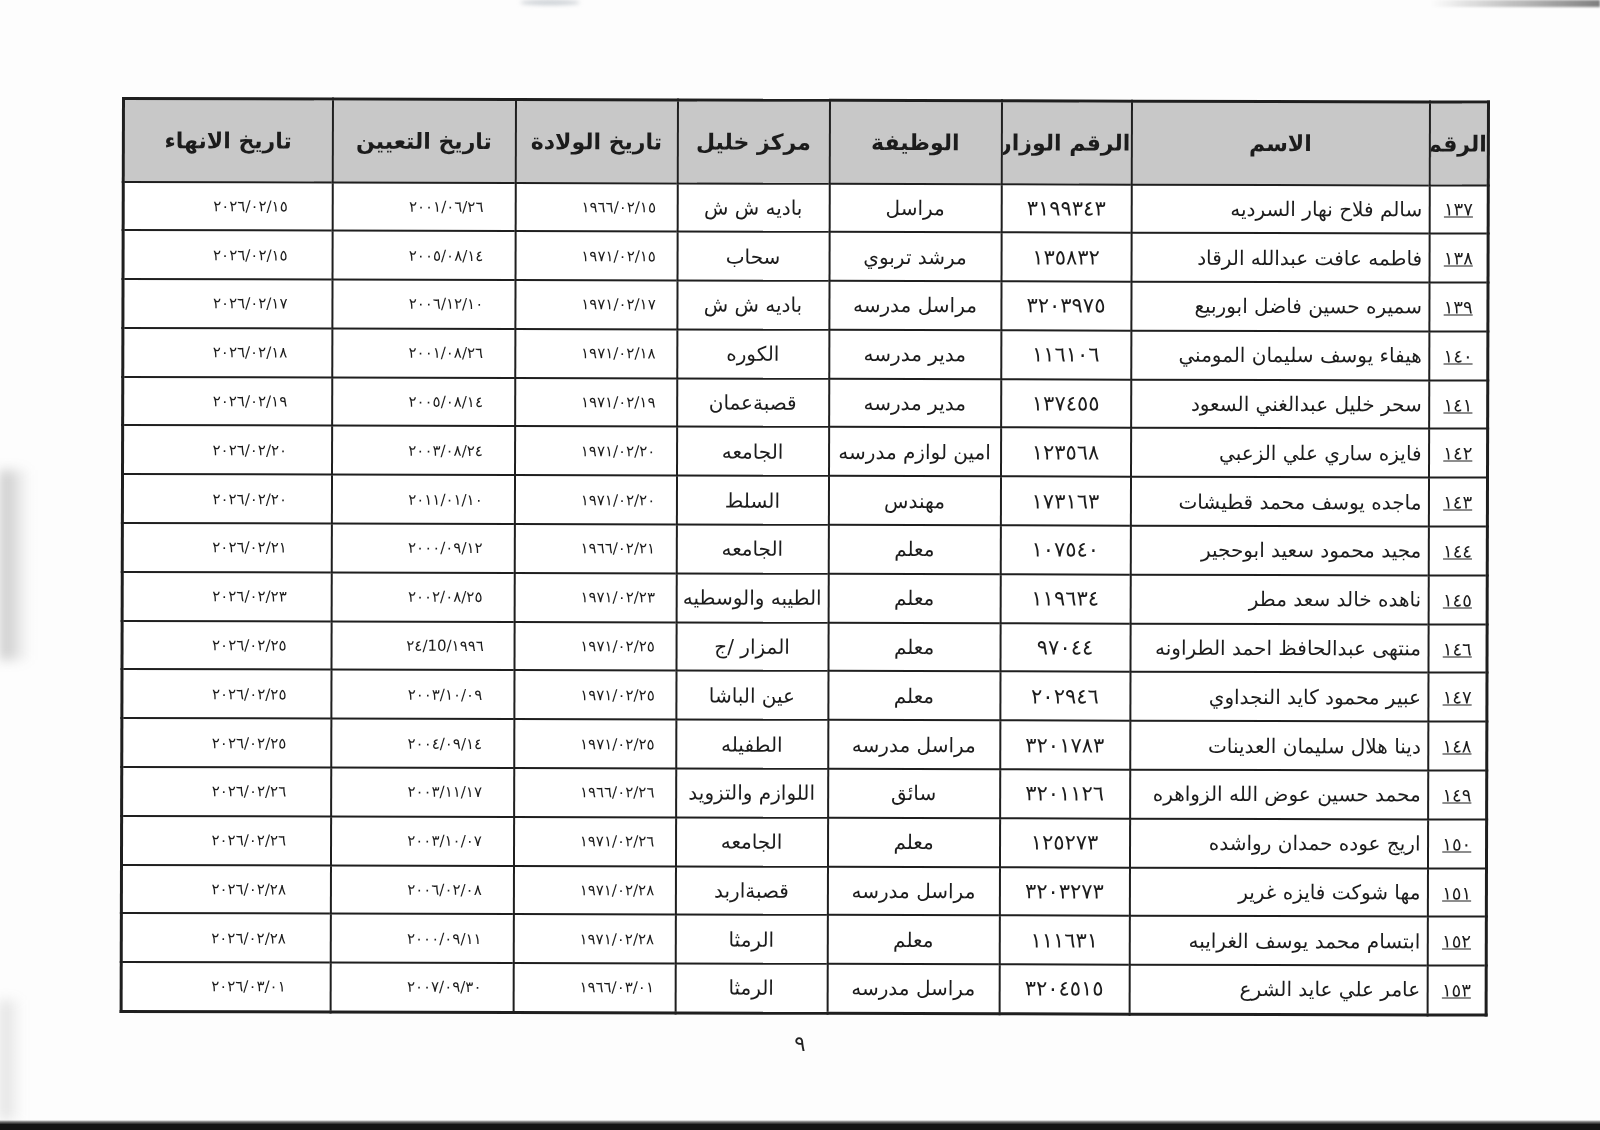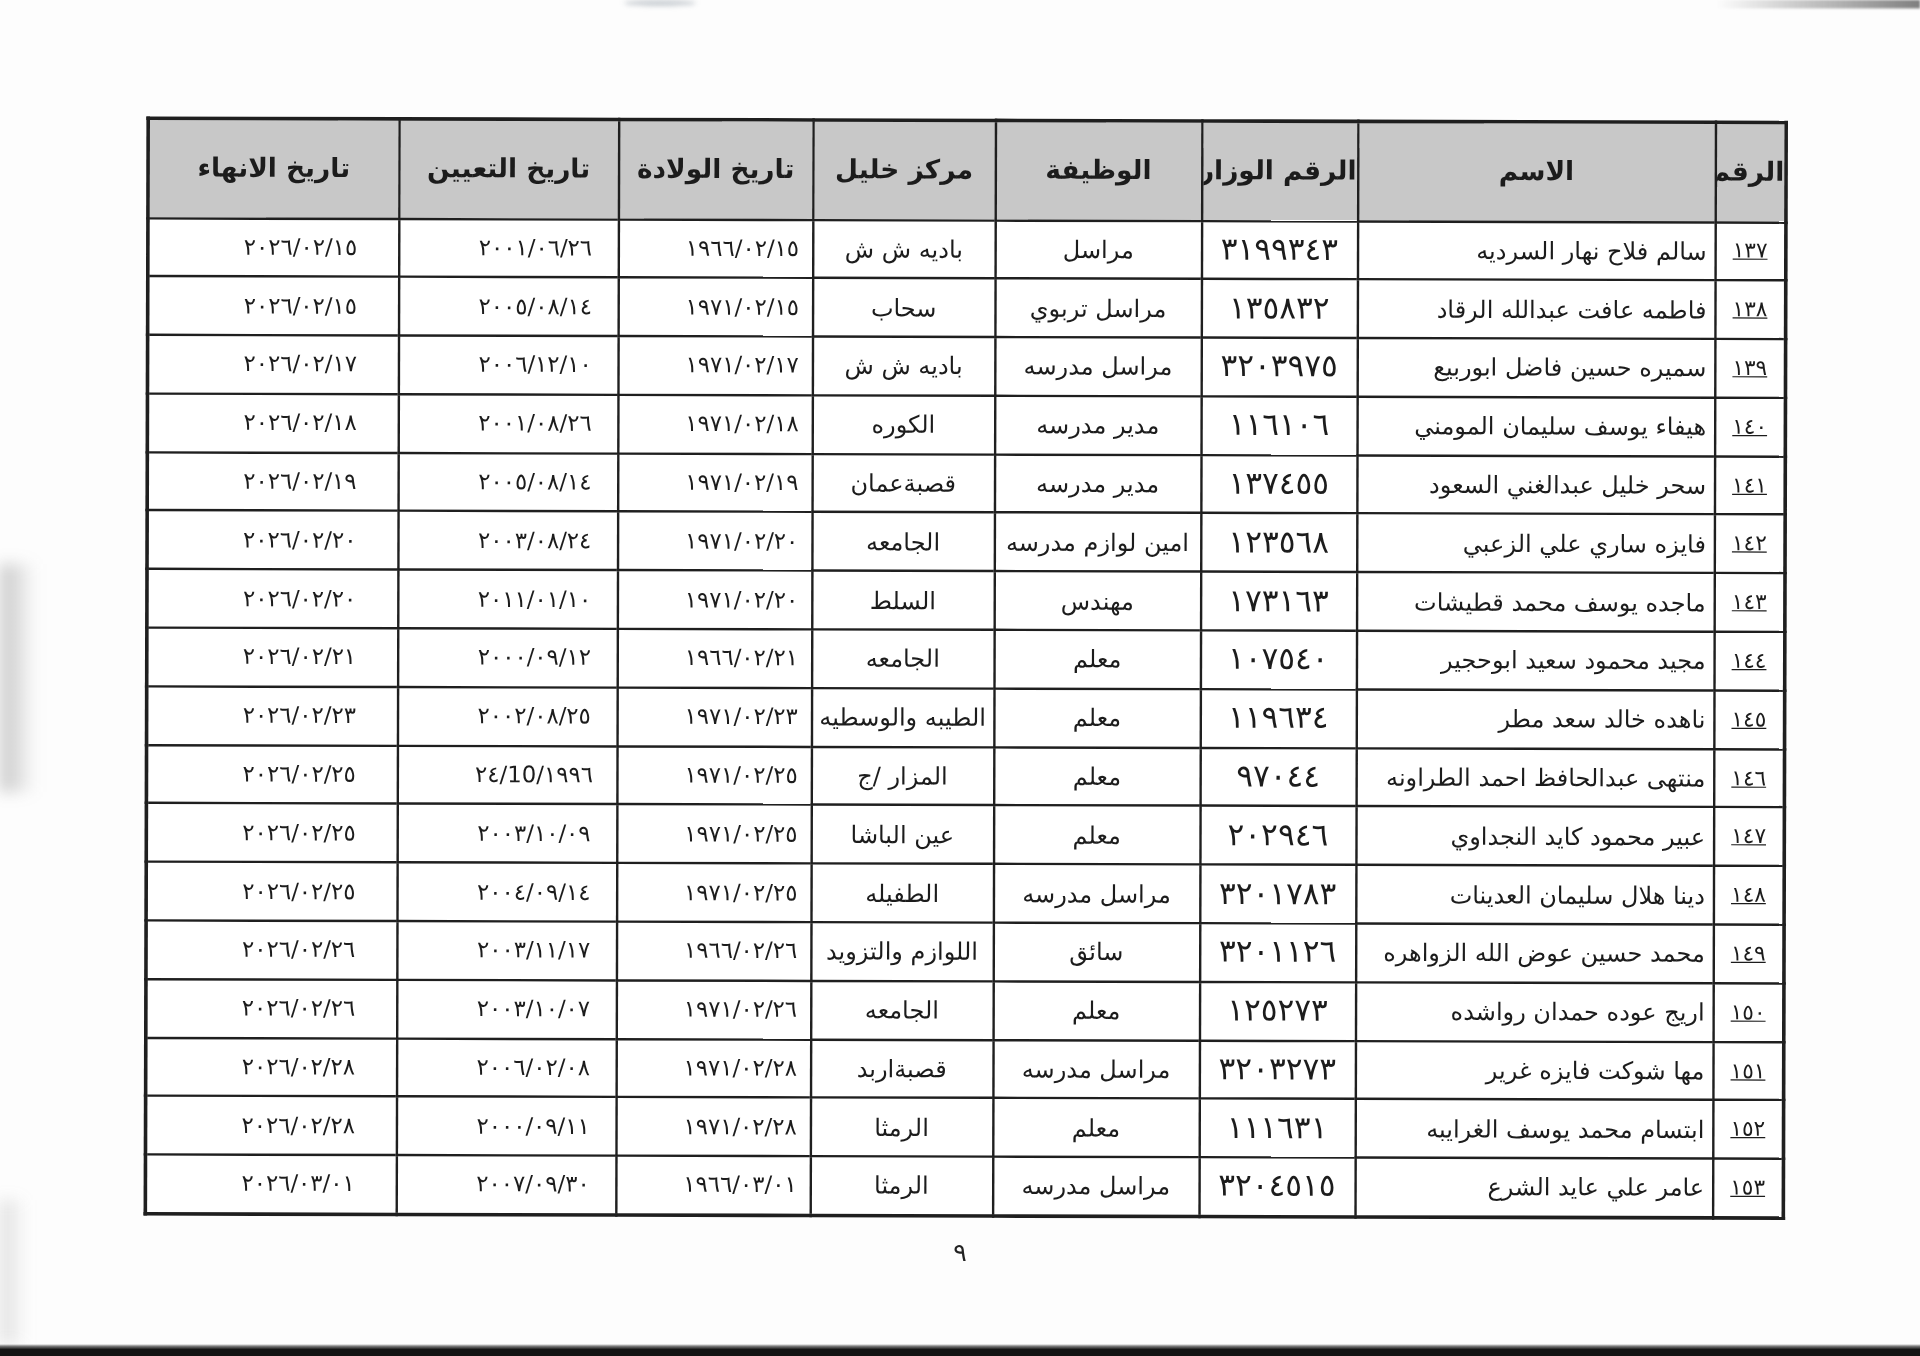--- a/index.html
+++ b/index.html
@@ -73,7 +73,7 @@
   td.c-serial{font-size:18px;letter-spacing:1px;text-decoration:underline;}
   td.c-ministry_no{font-size:26px;letter-spacing:2px;}
   td.c-birth_date, td.c-appoint_date, td.c-end_date{
-    font-size:19px;letter-spacing:1.5px;padding-left:45px;
+    font-size:15px;letter-spacing:1.5px;padding-left:45px;
   }
   
   .page-number{

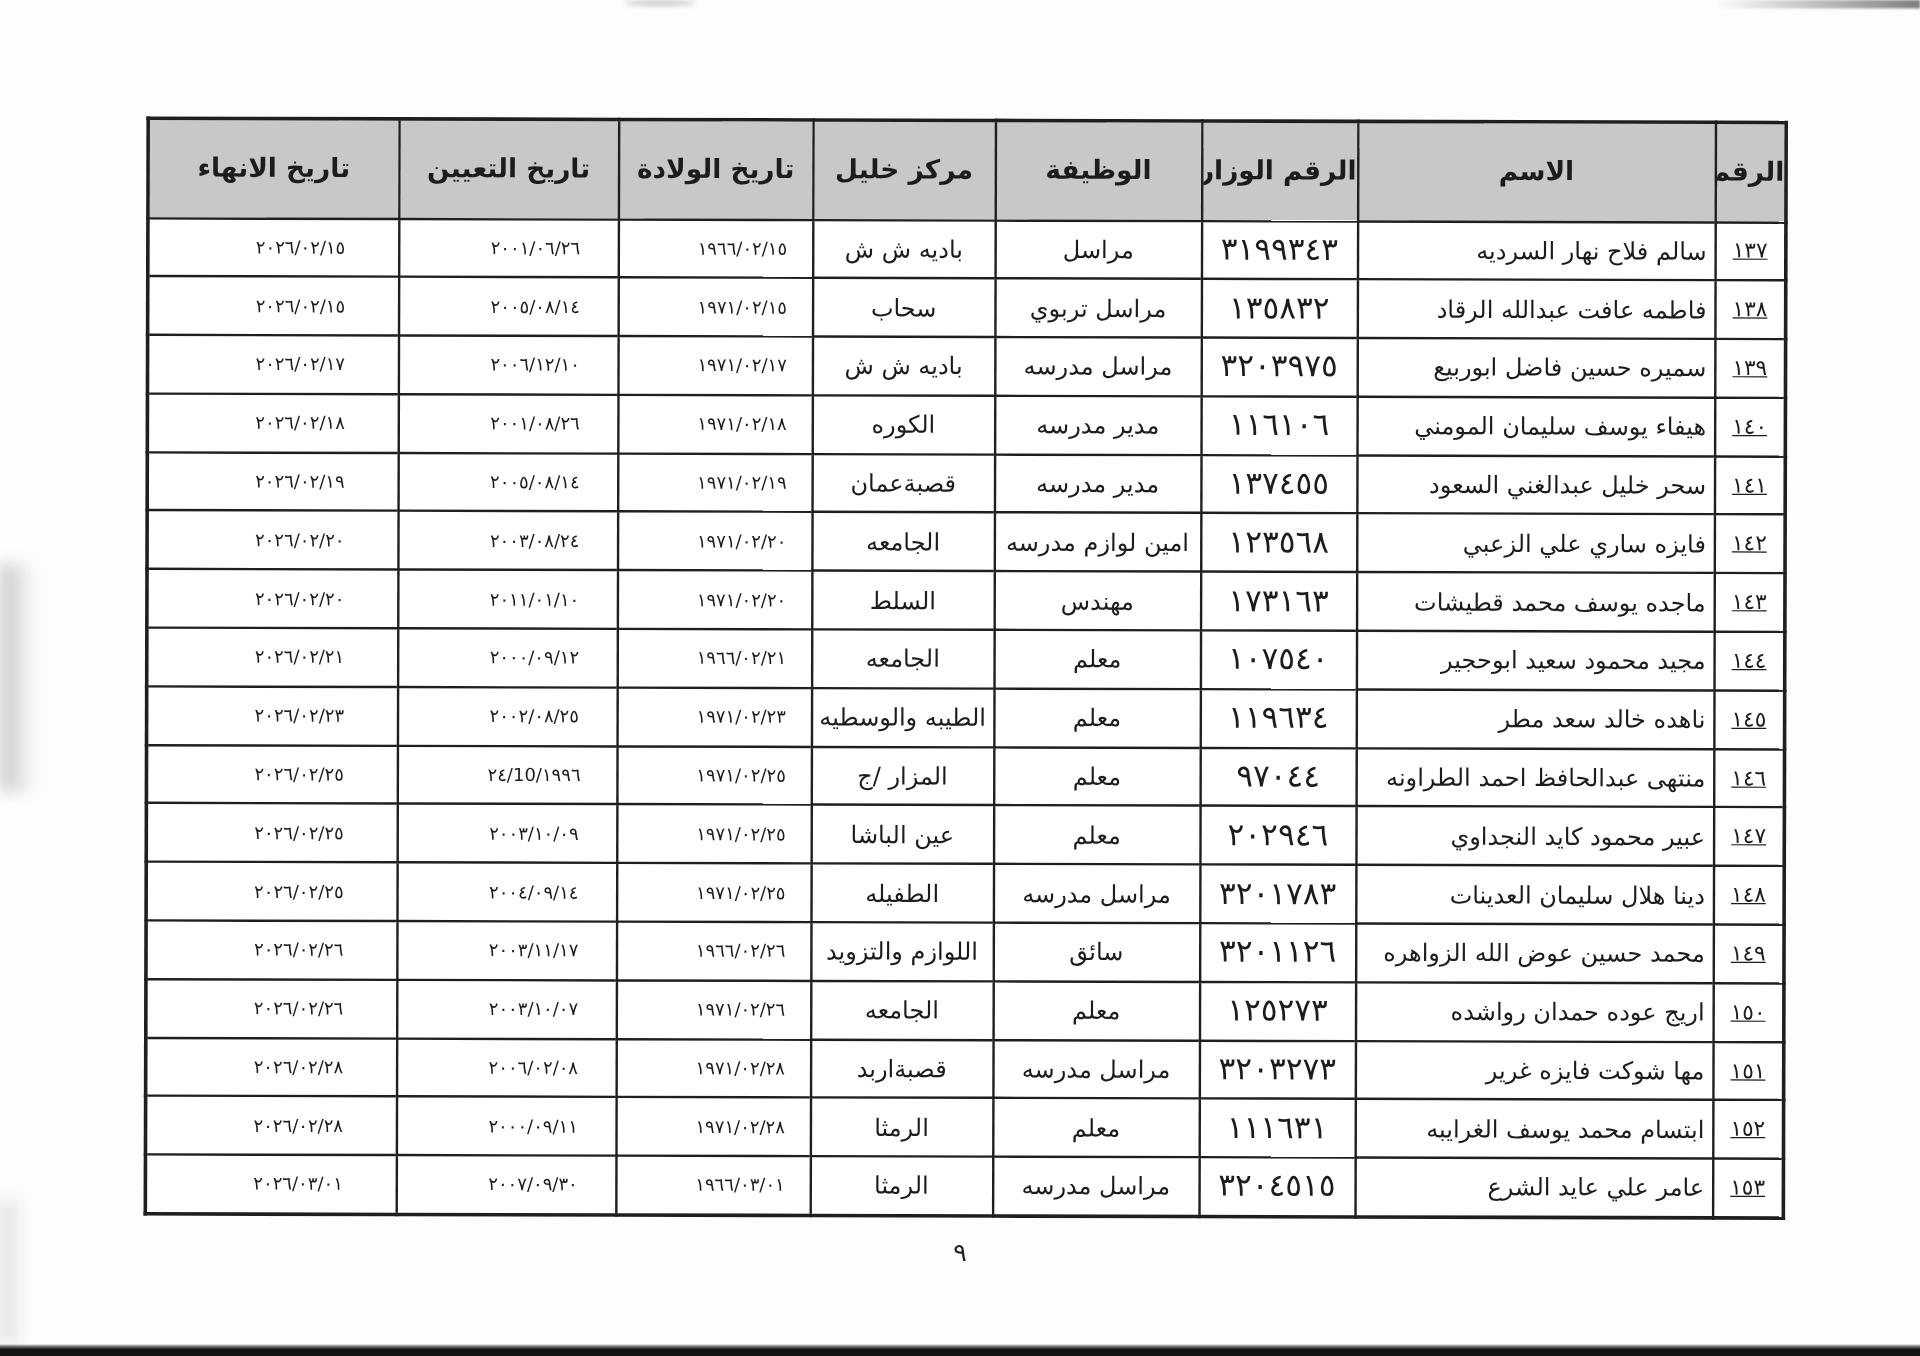--- a/index.html
+++ b/index.html
@@ -71,7 +71,7 @@
   tbody td{font-size:20px;}
   td.c-name{text-align:right;padding-right:6px;padding-left:38px;}
   td.c-serial{font-size:18px;letter-spacing:1px;text-decoration:underline;}
-  td.c-ministry_no{font-size:26px;letter-spacing:2px;}
+  td.c-ministry_no{font-size:21px;letter-spacing:2px;}
   td.c-birth_date, td.c-appoint_date, td.c-end_date{
     font-size:15px;letter-spacing:1.5px;padding-left:45px;
   }

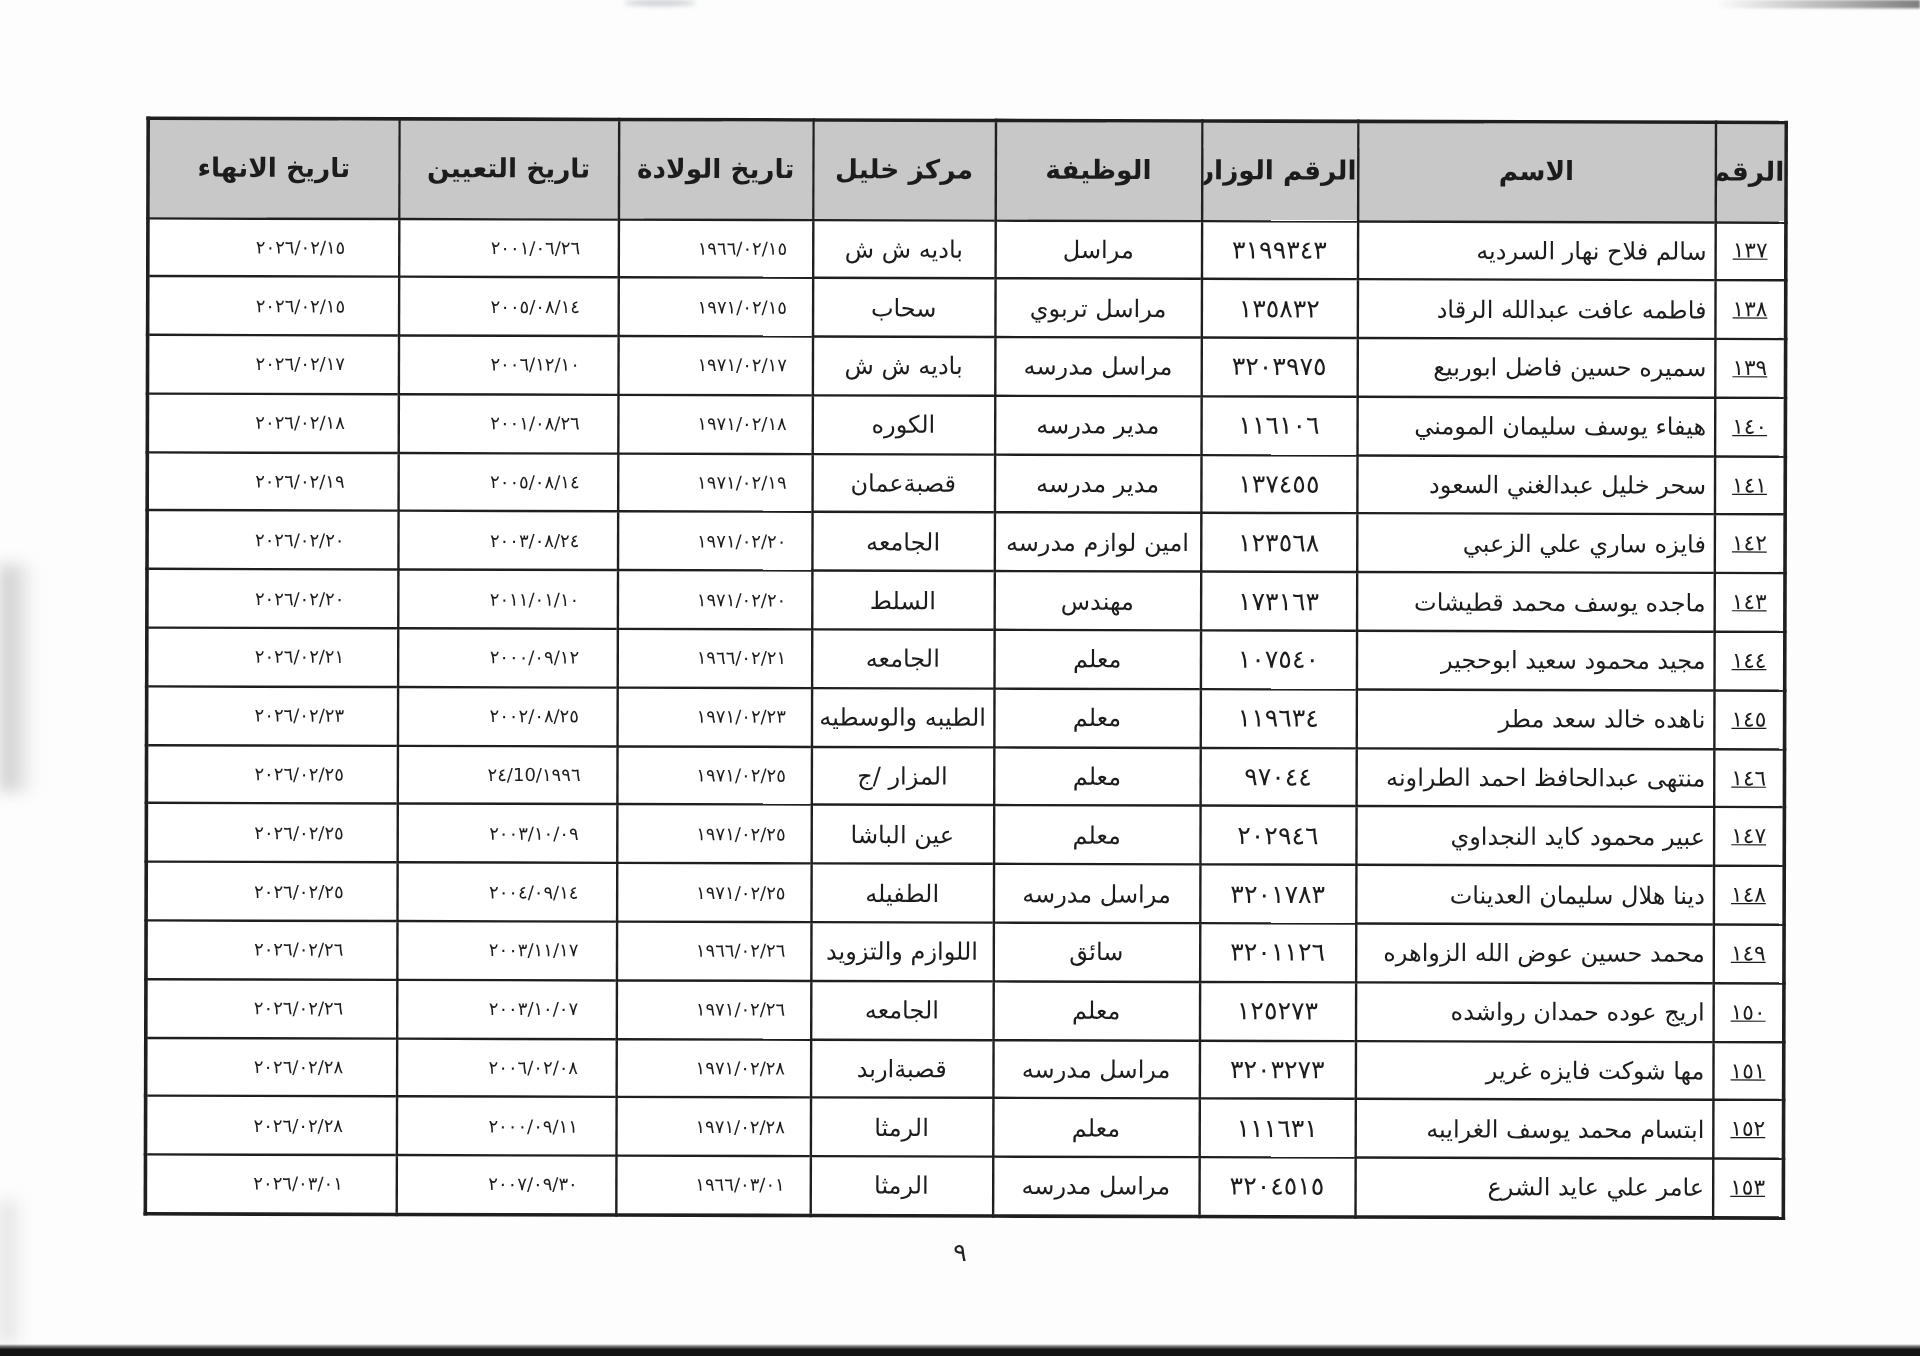--- a/index.html
+++ b/index.html
@@ -128,7 +128,7 @@
           <td class="c-serial">١٣٨</td>
           <td class="c-name">فاطمه عافت عبدالله الرقاد</td>
           <td class="c-ministry_no">١٣٥٨٣٢</td>
-          <td class="c-job">مراسل تربوي</td>
+          <td class="c-job">مرشد تربوي</td>
           <td class="c-work_center">سحاب</td>
           <td class="c-birth_date">١٩٧١/٠٢/١٥</td>
           <td class="c-appoint_date">٢٠٠٥/٠٨/١٤</td>

